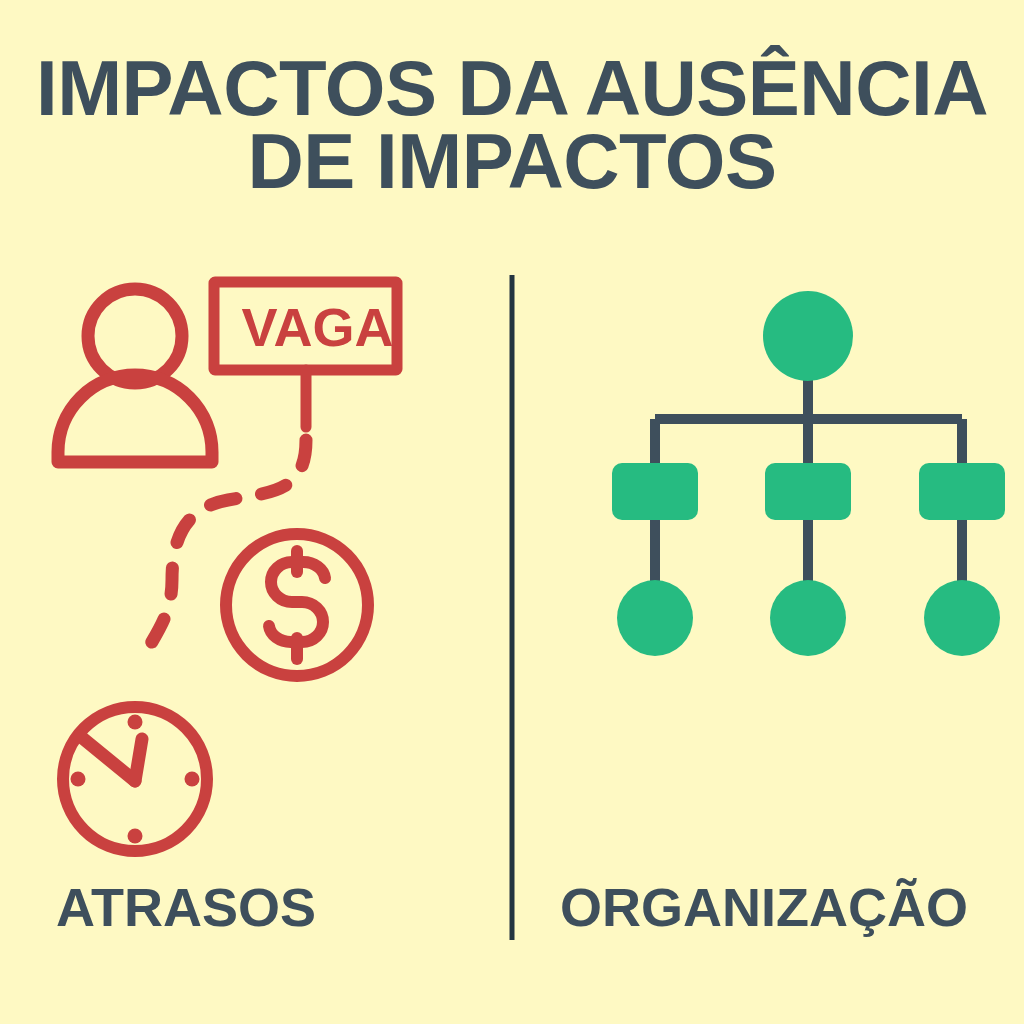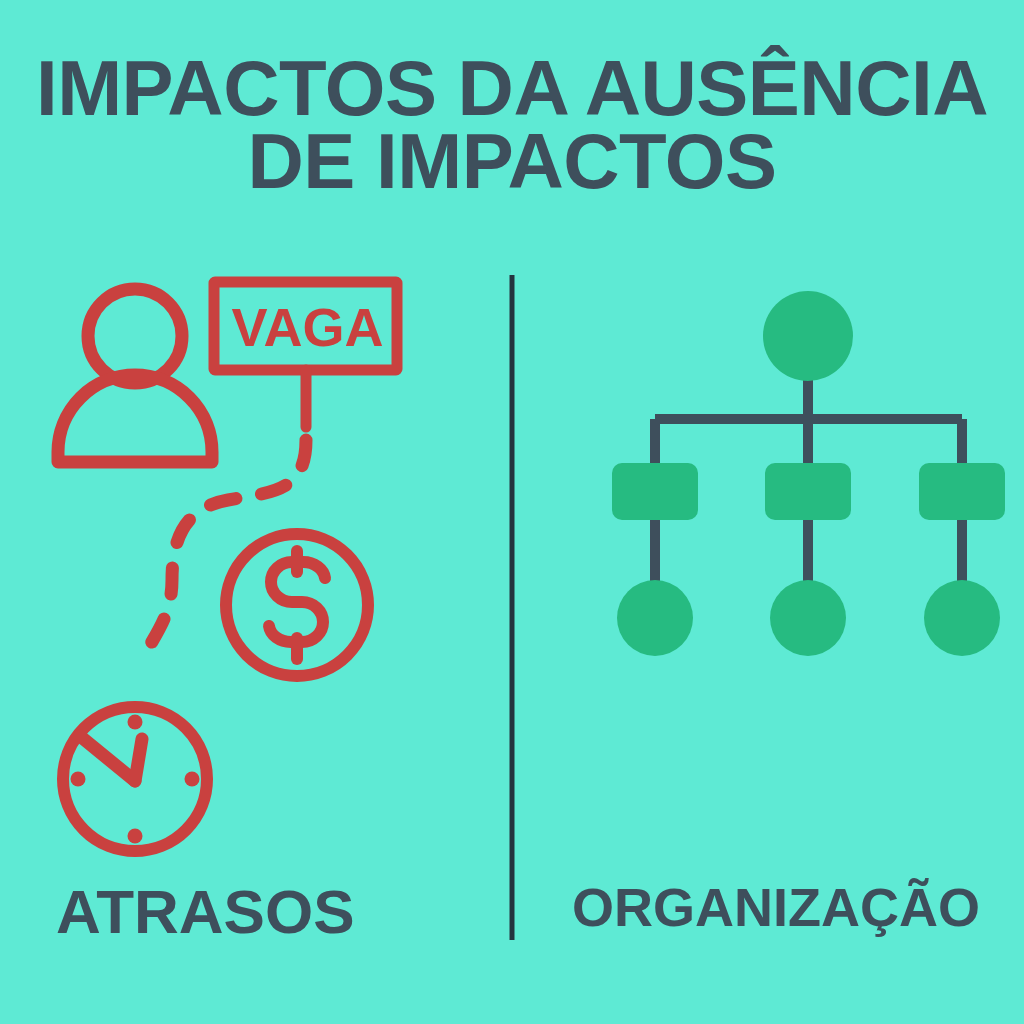--- a/index.html
+++ b/index.html
@@ -14,7 +14,7 @@
     position: relative;
     width: 1024px;
     height: 1024px;
-    background: #5eead4;
+    background: #fef9c3;
     overflow: hidden;
   }
   .title-block {

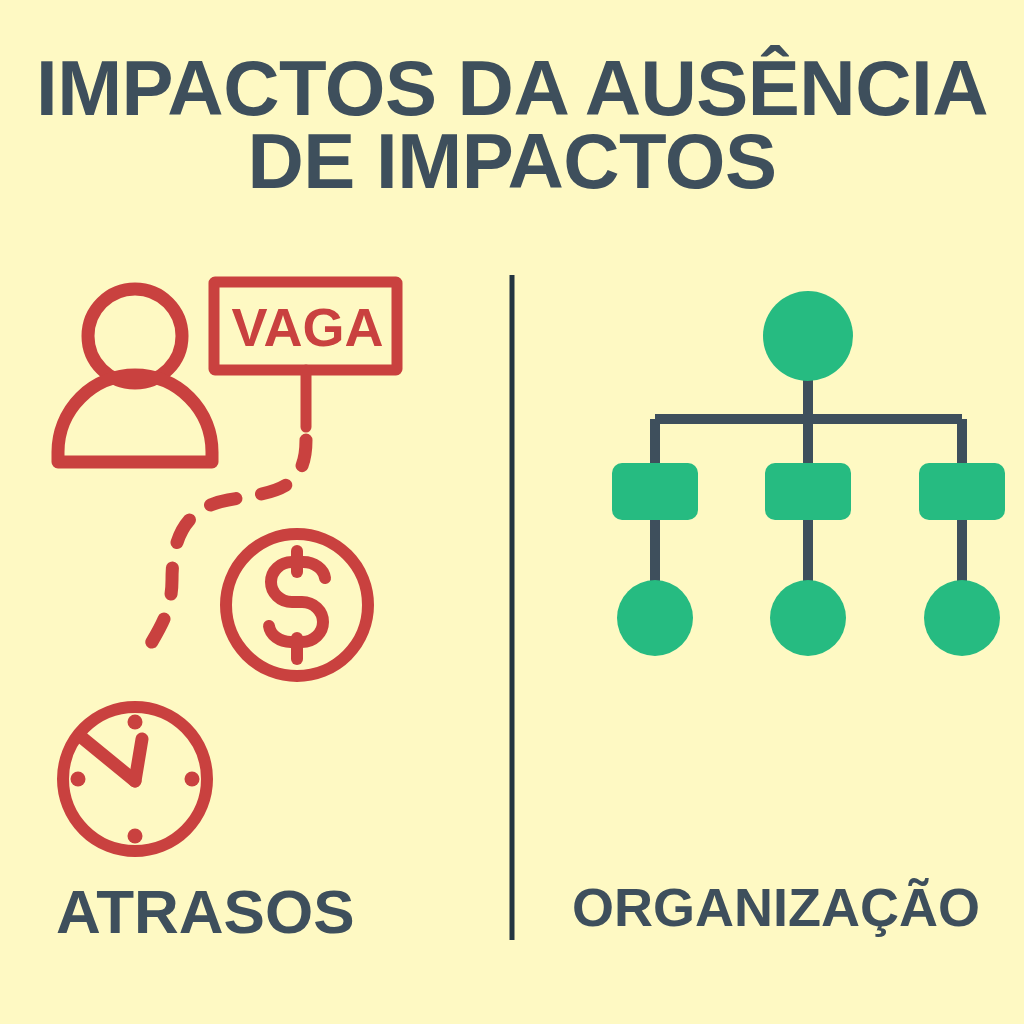--- a/index.html
+++ b/index.html
@@ -67,7 +67,7 @@
   }
   .sign-text {
     position: absolute;
-    left: 216px;
+    left: 226px;
     top: 296px;
     width: 183px;
     text-align: center;

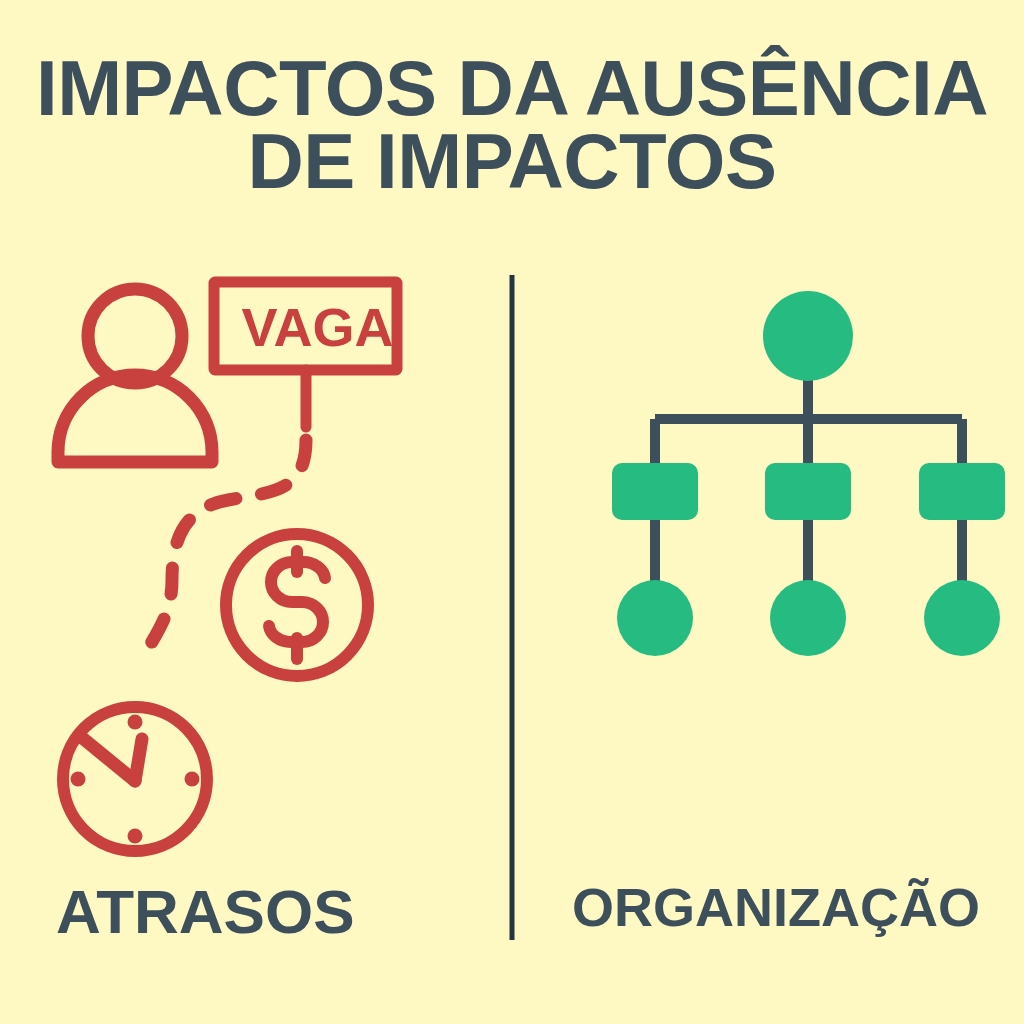--- a/index.html
+++ b/index.html
@@ -57,7 +57,7 @@
   .label-atrasos {
     left: 56px;
     top: 876px;
-    font-size: 62px;
+    font-size: 54px;
   }
   .label-organizacao {
     left: 572px;

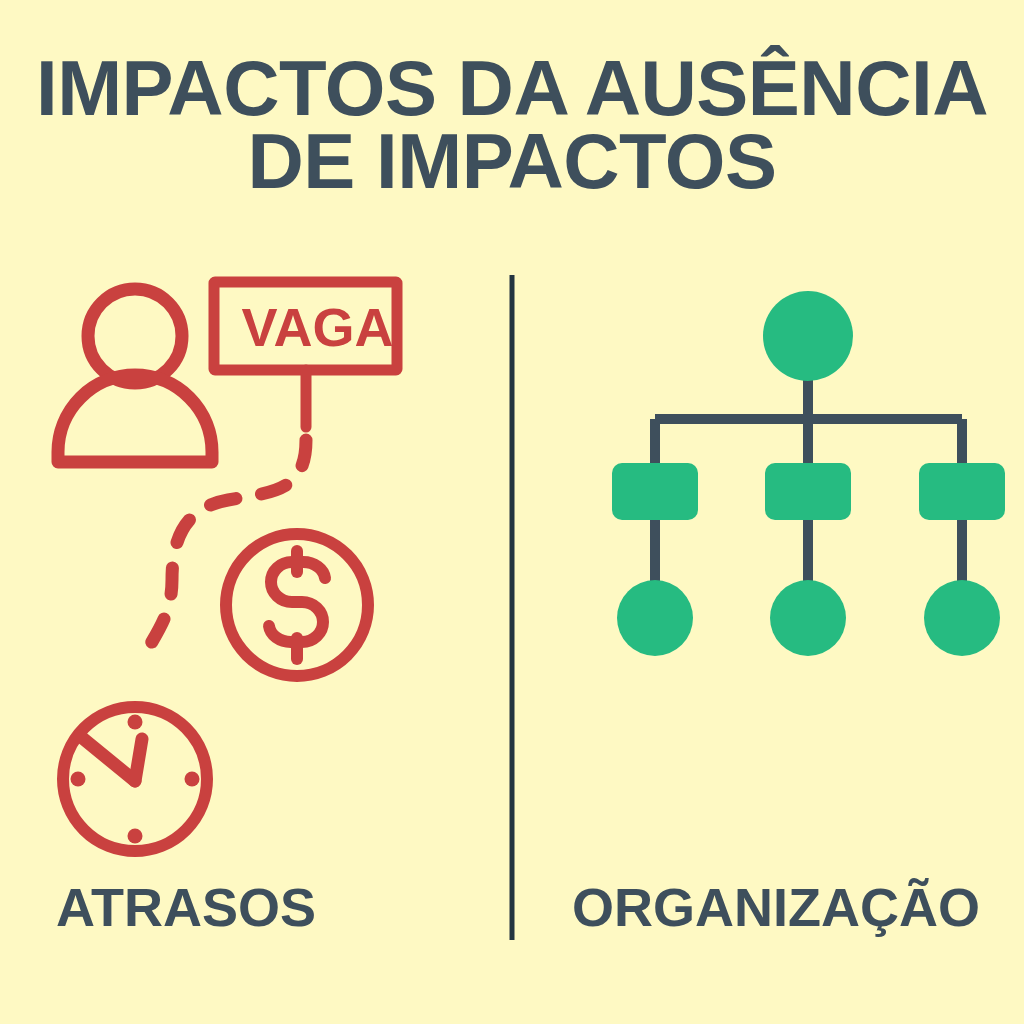--- a/index.html
+++ b/index.html
@@ -60,7 +60,7 @@
     font-size: 54px;
   }
   .label-organizacao {
-    left: 572px;
+    left: 560px;
     top: 876px;
     font-size: 54px;
     text-align: right;

